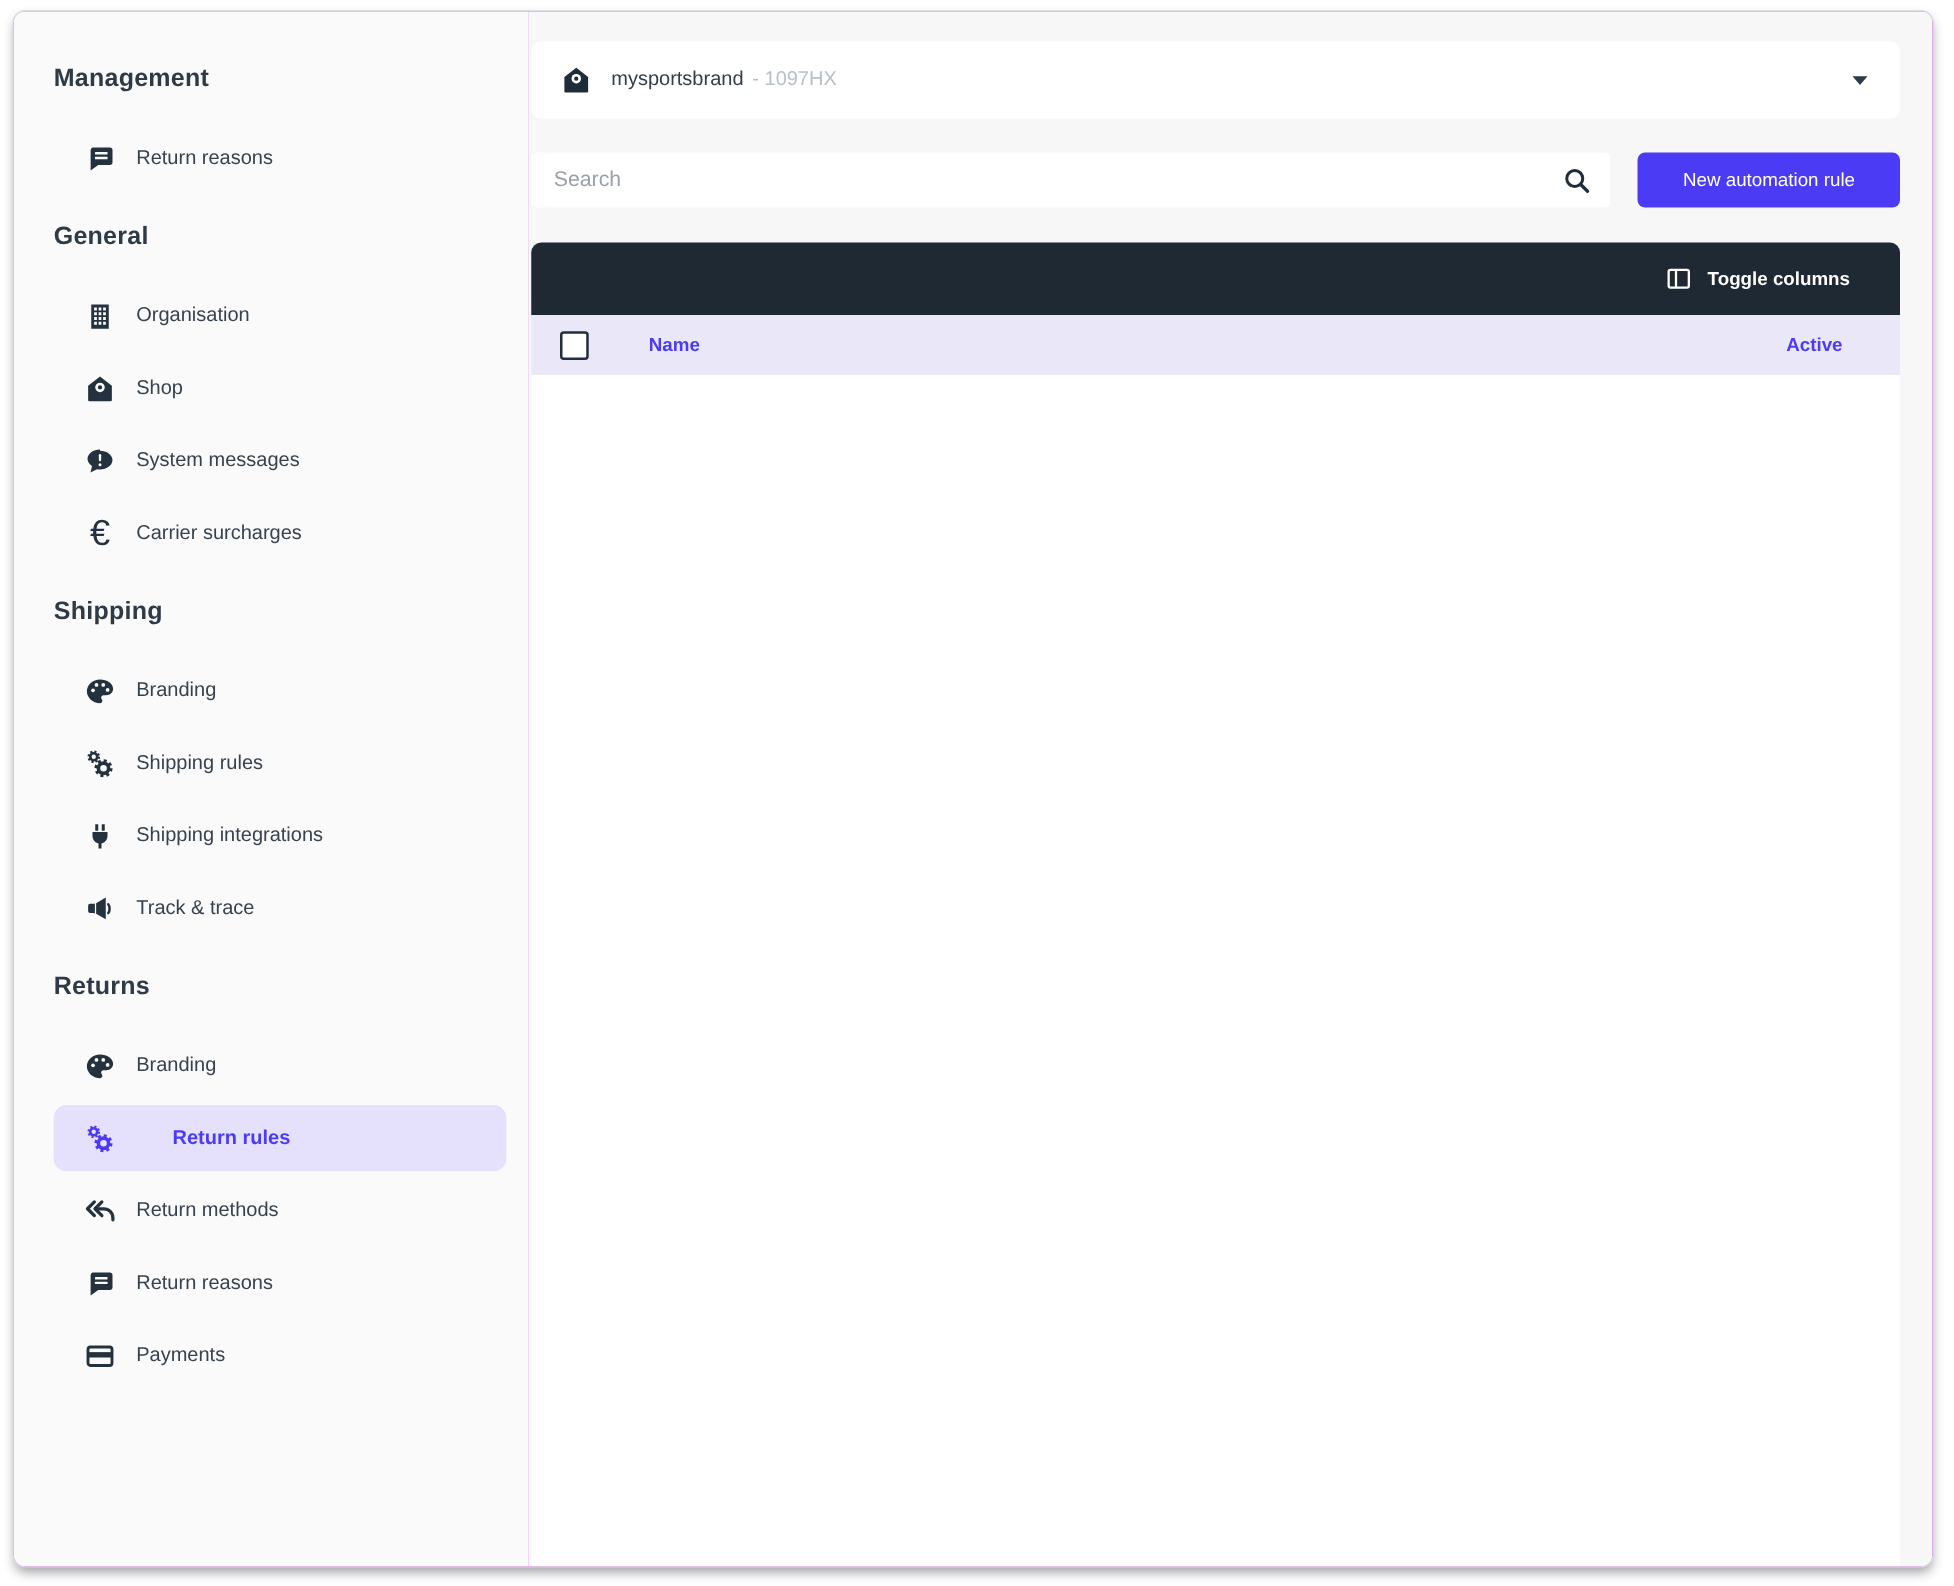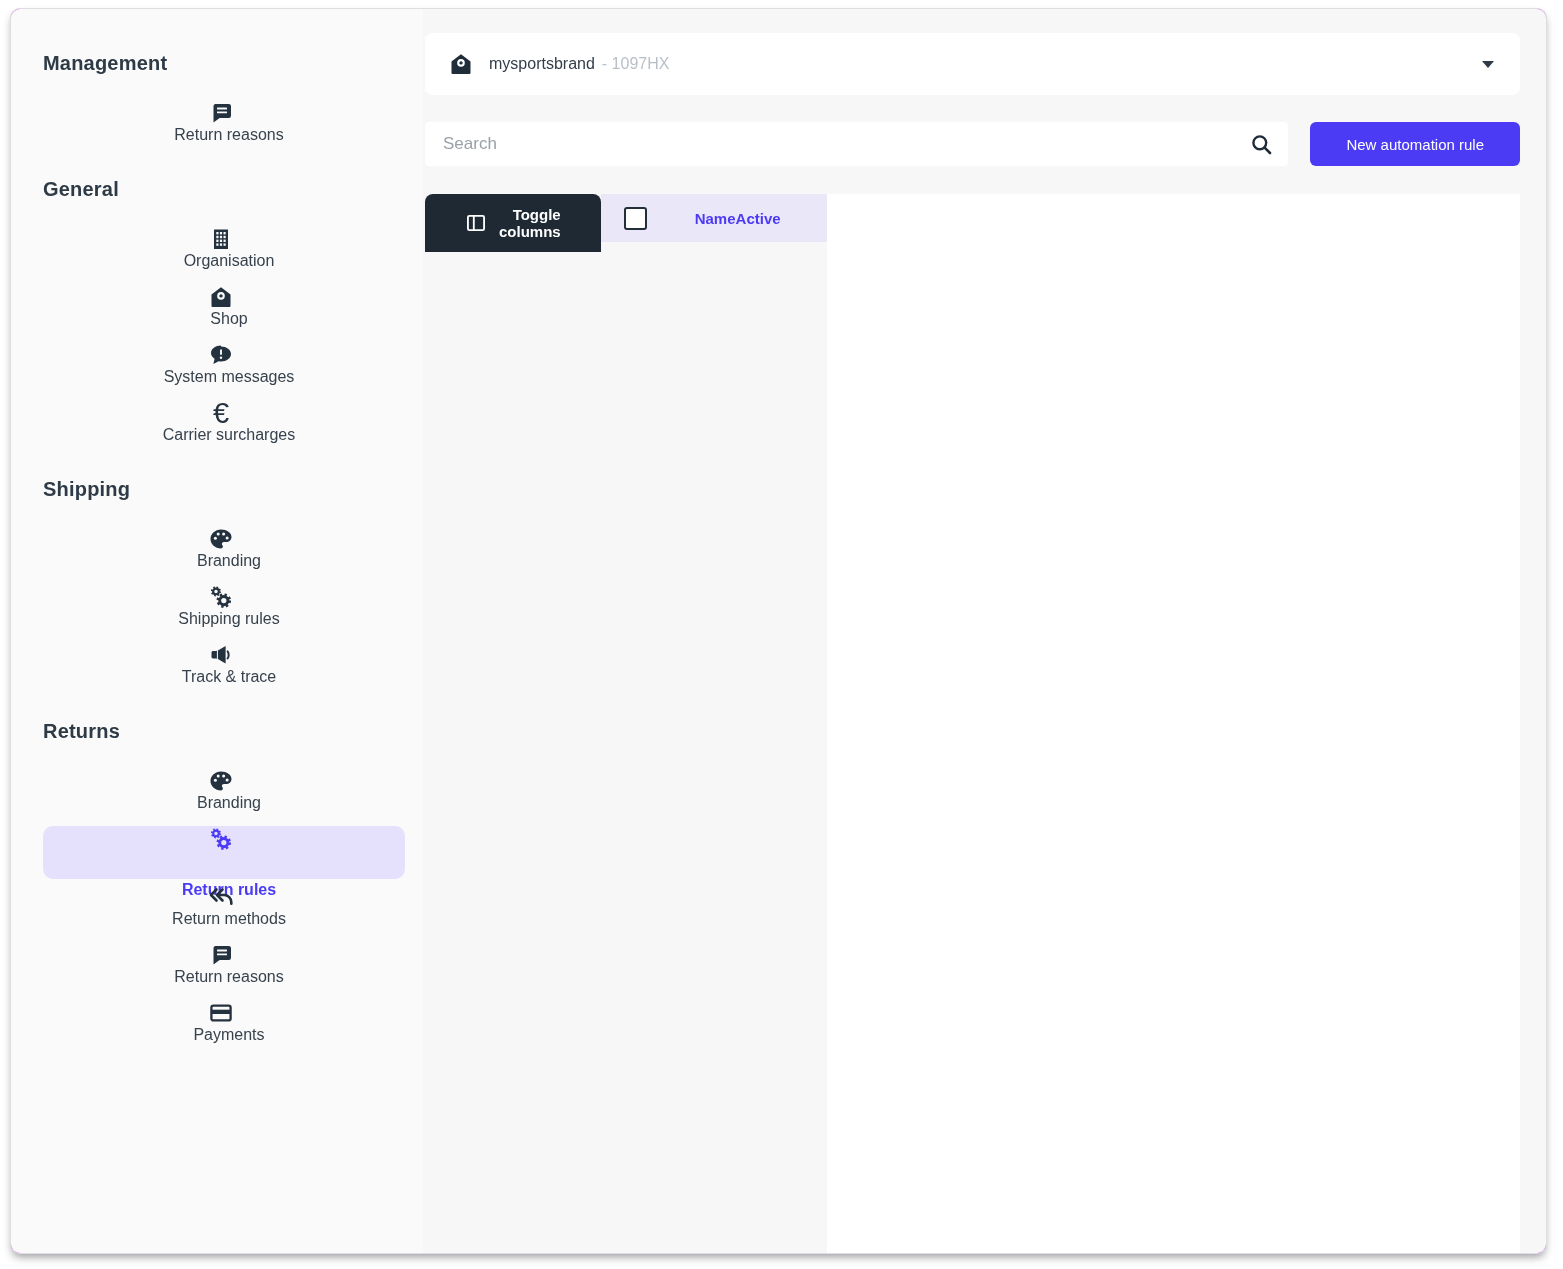--- a/index.html
+++ b/index.html
@@ -40,7 +40,6 @@
     border-radius:10px;
     font-size:16px; font-weight:500; color:#37424d;
     cursor:pointer;
-    flex-direction:column;
     --icon-bg:var(--sidebar-bg,#fafafa);
   }
   .nav-item .icon {

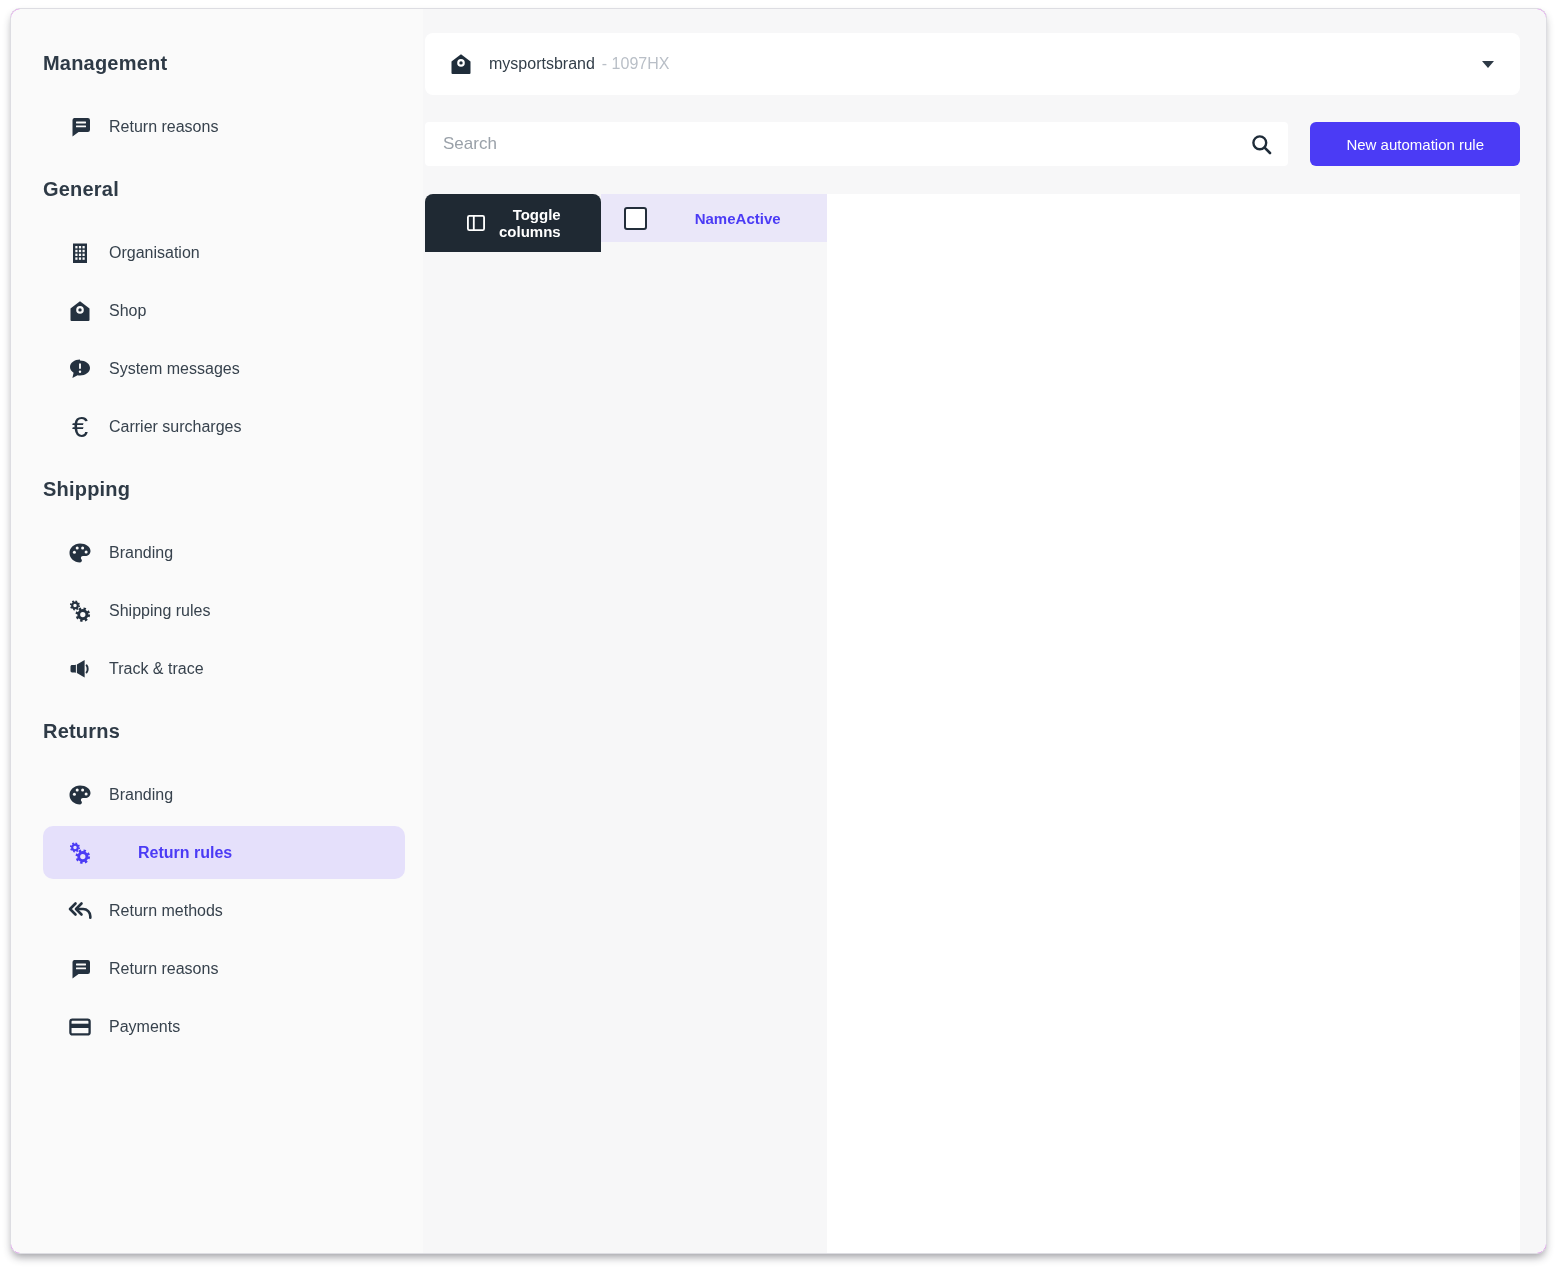--- a/index.html
+++ b/index.html
@@ -97,7 +97,7 @@
     font-size:15px; font-weight:500; cursor:pointer; white-space:nowrap;
     font-family:"Liberation Sans","DejaVu Sans",sans-serif;
   }
-  .table-card { flex:1; display:flex; min-height:0;text-align:right; }
+  .table-card { flex:1; display:flex; flex-direction:column; min-height:0; }
   .table-toolbar {
     height:58px; flex:0 0 58px;
     background:var(--dark-bar,#1f2933);

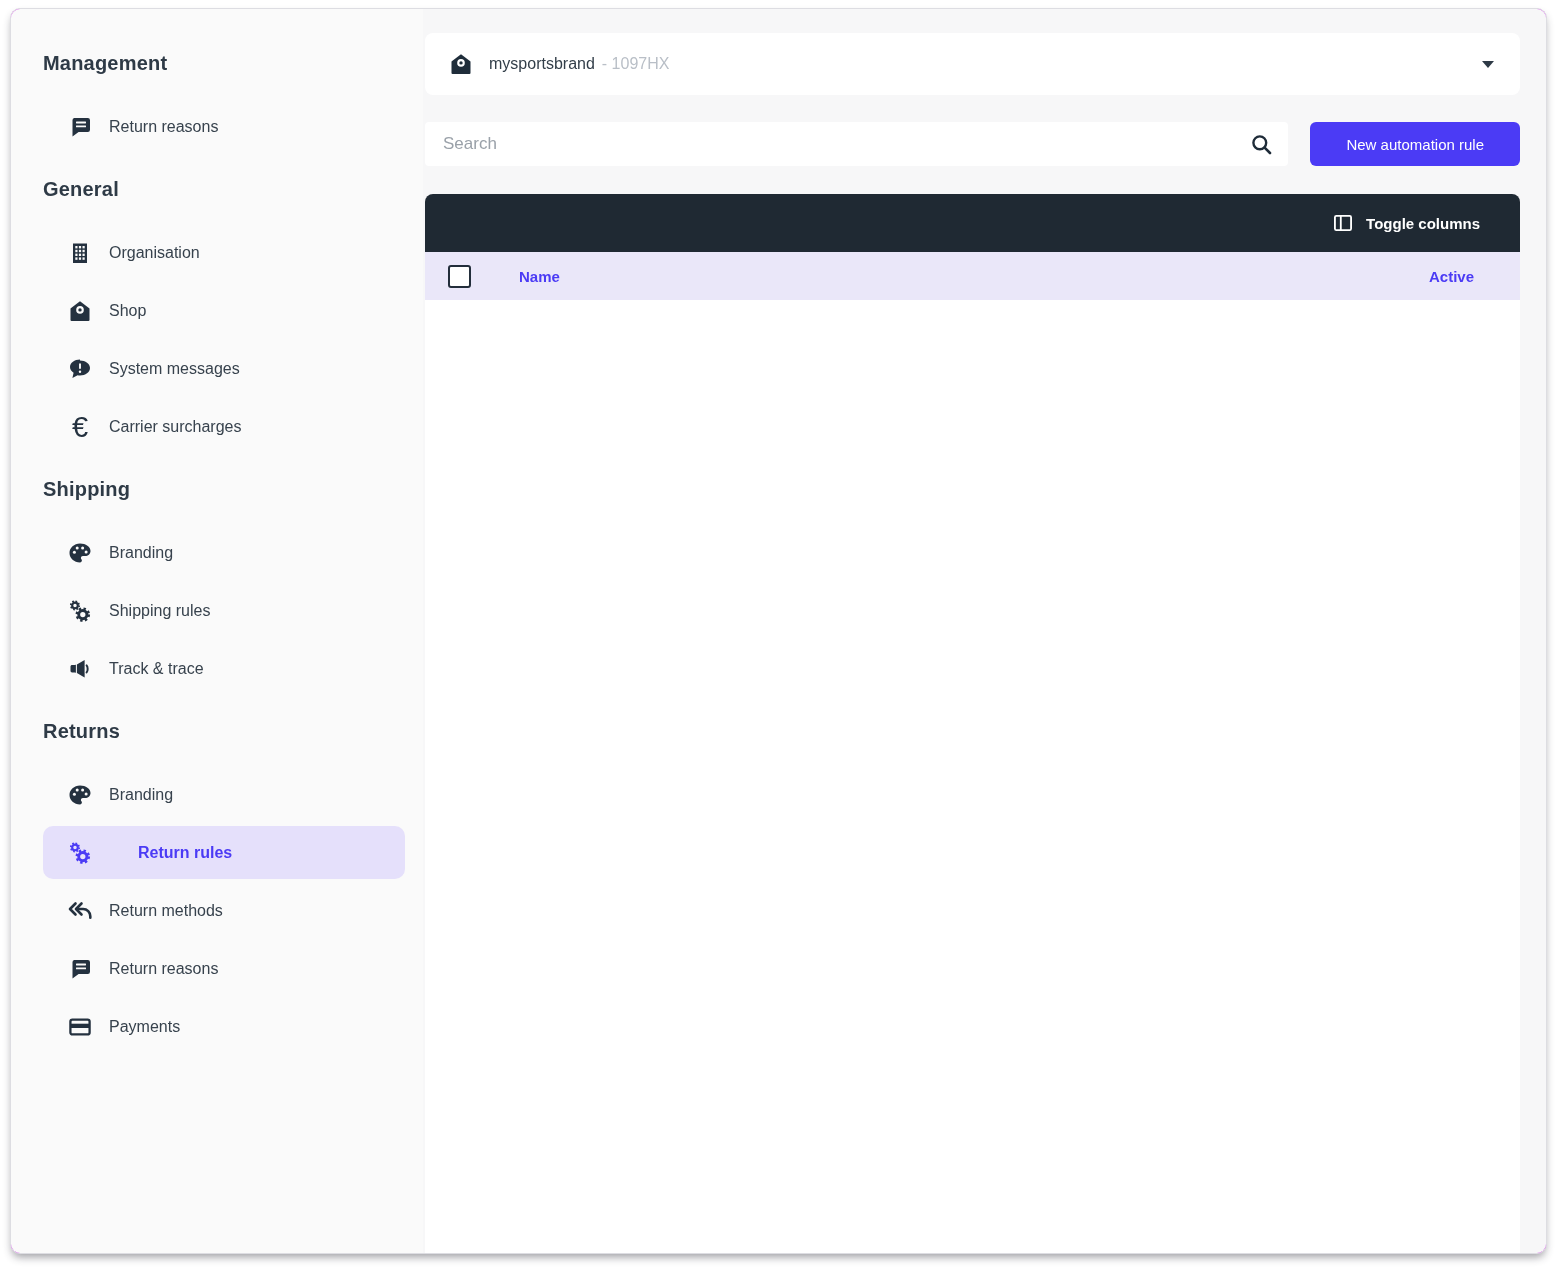--- a/index.html
+++ b/index.html
@@ -217,6 +217,15 @@
       <div class="nav-item">
         <span class="icon">
           <svg width="24" height="24" viewBox="0 0 24 24">
+            <path d="M8.2 2.3h2.4v5.2H8.2zM13.4 2.3h2.4v5.2h-2.4z" fill="currentColor"></path>
+            <path d="M6 8.6h12v3.2c0 2.9-2 5.3-4.8 5.9v4h-2.4v-4C8 17.1 6 14.7 6 11.8V8.6z" fill="currentColor"></path>
+          </svg>
+        </span>
+        <span>Shipping integrations</span>
+      </div>
+      <div class="nav-item">
+        <span class="icon">
+          <svg width="24" height="24" viewBox="0 0 24 24">
             <path d="M2.5 9.6v4.2c0 .9.7 1.6 1.6 1.6h2.6l1.2.3V7.7l-1.2.3H4.1c-.9 0-1.6.7-1.6 1.6z" fill="currentColor"></path>
             <path d="M8.9 7.5L16.6 3v17.4l-7.7-4.5z" fill="currentColor"></path>
             <path d="M18.6 8.4c1.4 1.6 1.4 5.4 0 7" fill="none" stroke="currentColor" stroke-width="2" stroke-linecap="round"></path>

